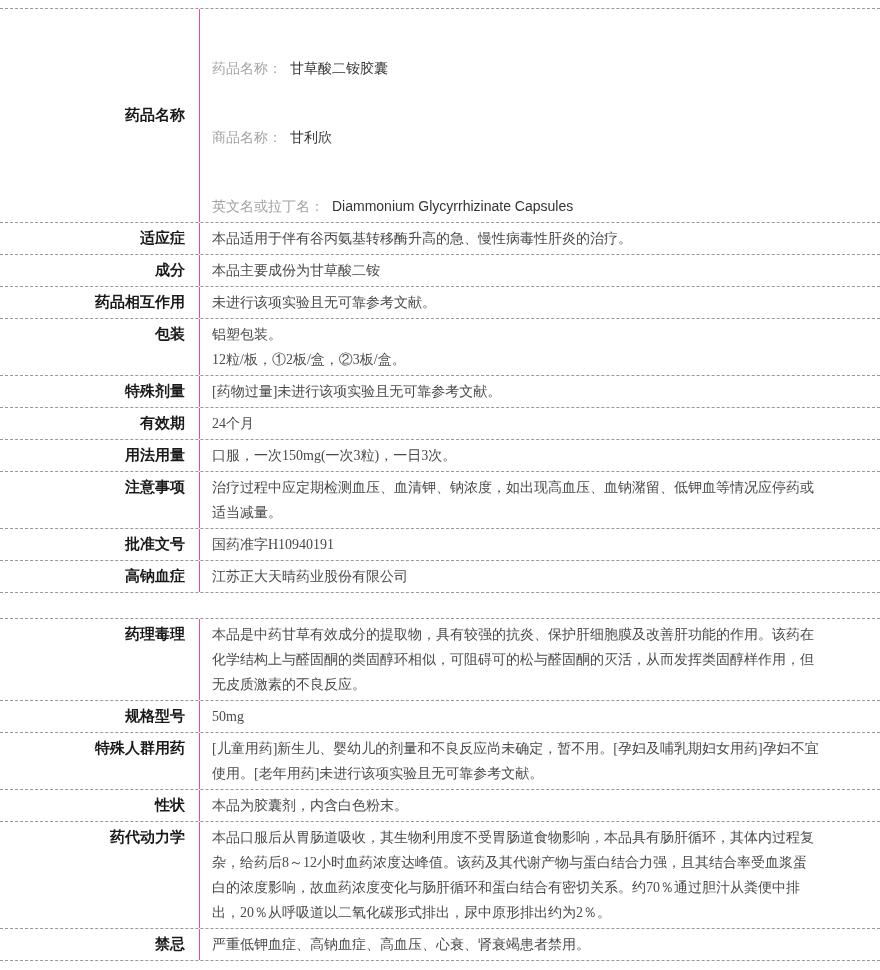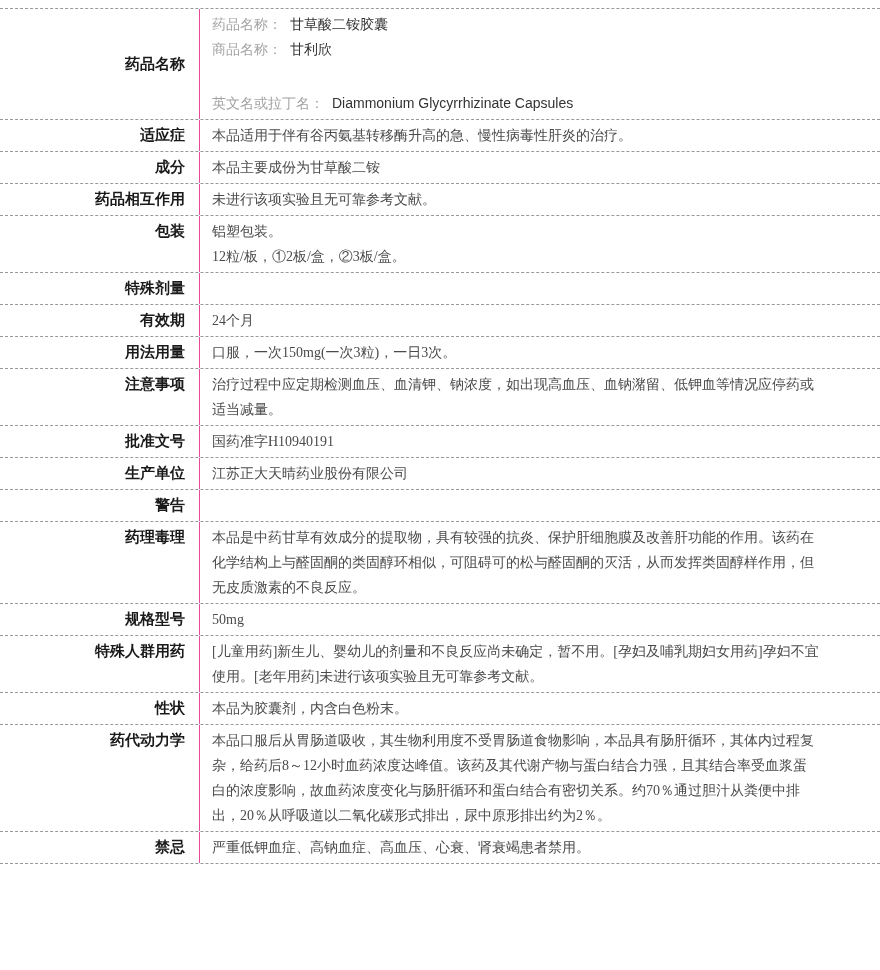--- a/index.html
+++ b/index.html
@@ -57,6 +57,7 @@
     color: #a3a3a3;
     white-space: nowrap;
     margin-right: 8px;
+    margin-top: 44px;
   }
   .field-value {
     color: #333333;

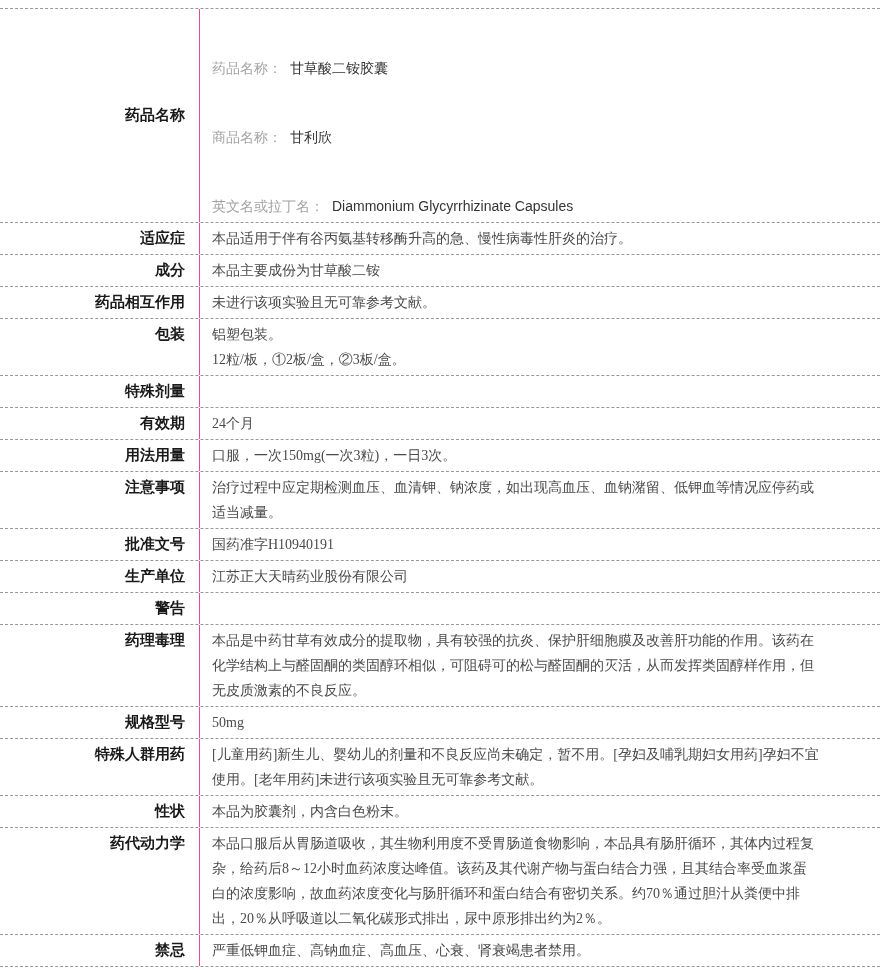--- a/index.html
+++ b/index.html
@@ -118,6 +118,7 @@
 
   <div class="row">
     <div class="label-cell">特殊剂量</div>
+    <div class="value-cell">[药物过量]未进行该项实验且无可靠参考文献。</div>
   </div>
 
   <div class="row">

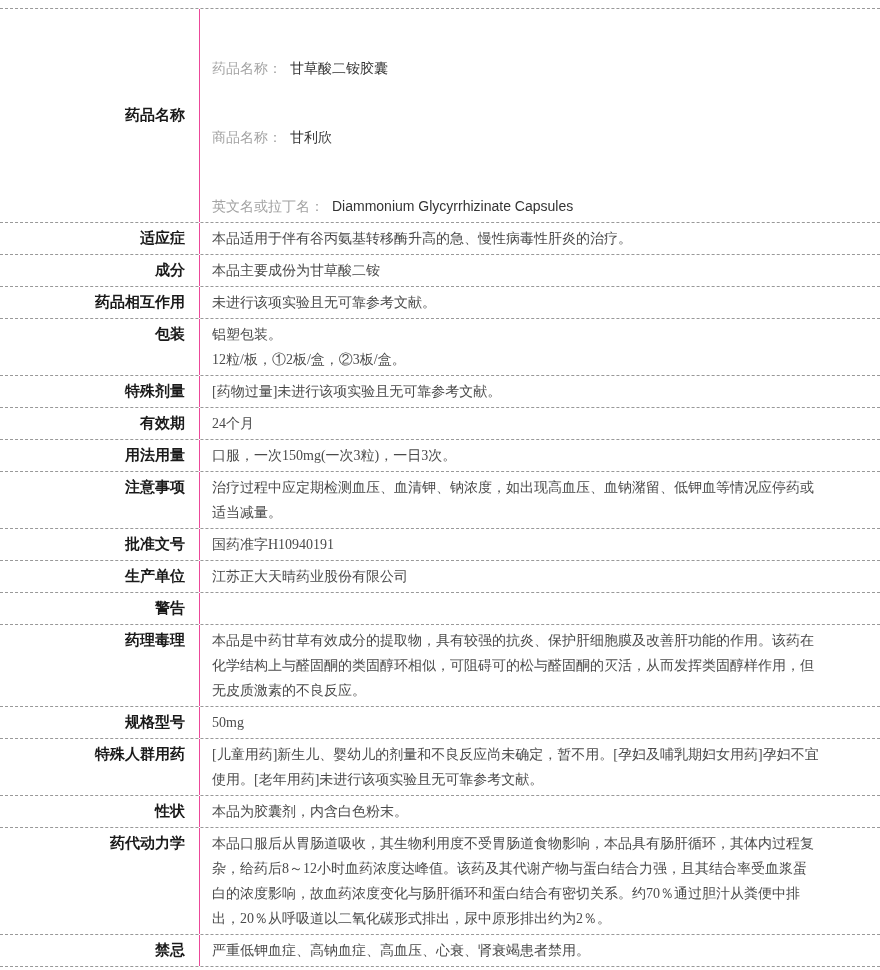--- a/index.html
+++ b/index.html
@@ -143,7 +143,7 @@
 
 
   <div class="row">
-    <div class="label-cell">生产单位</div>
+    <div class="label-cell">高钠血症</div>
     <div class="value-cell">江苏正大天晴药业股份有限公司</div>
   </div>
 

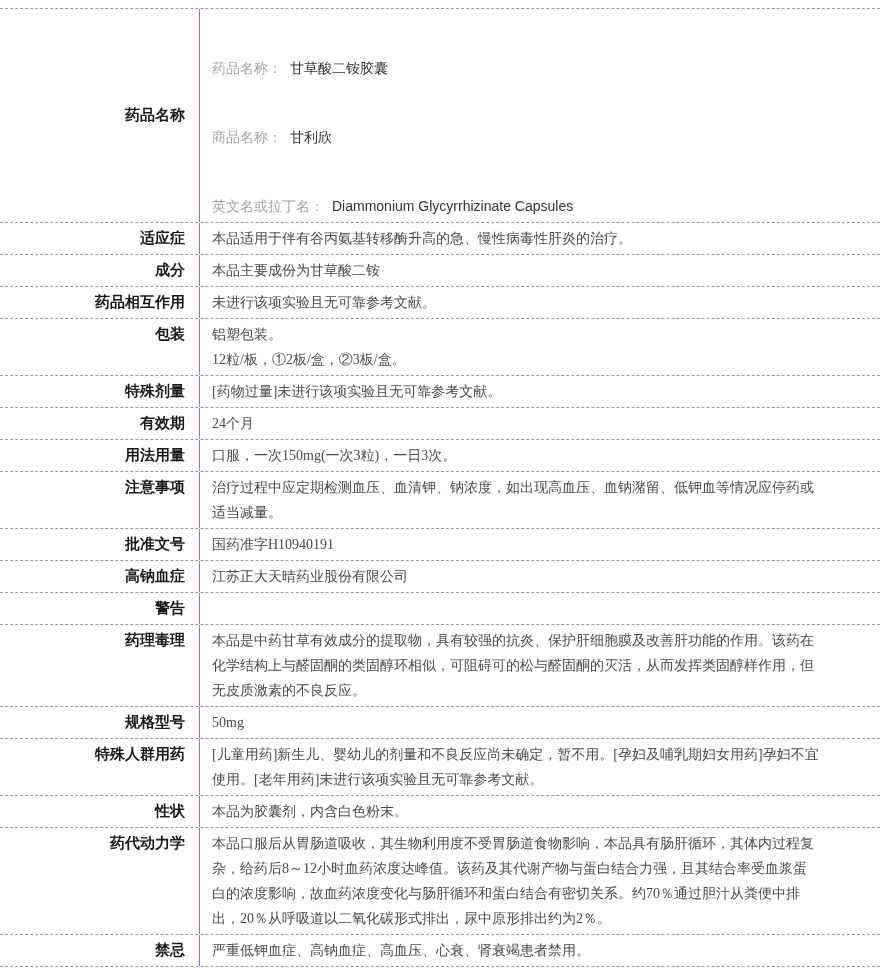--- a/index.html
+++ b/index.html
@@ -148,7 +148,6 @@
   </div>
 
   <div class="row">
-    <div class="label-cell">警告</div>
     <div class="value-cell"></div>
   </div>
 

